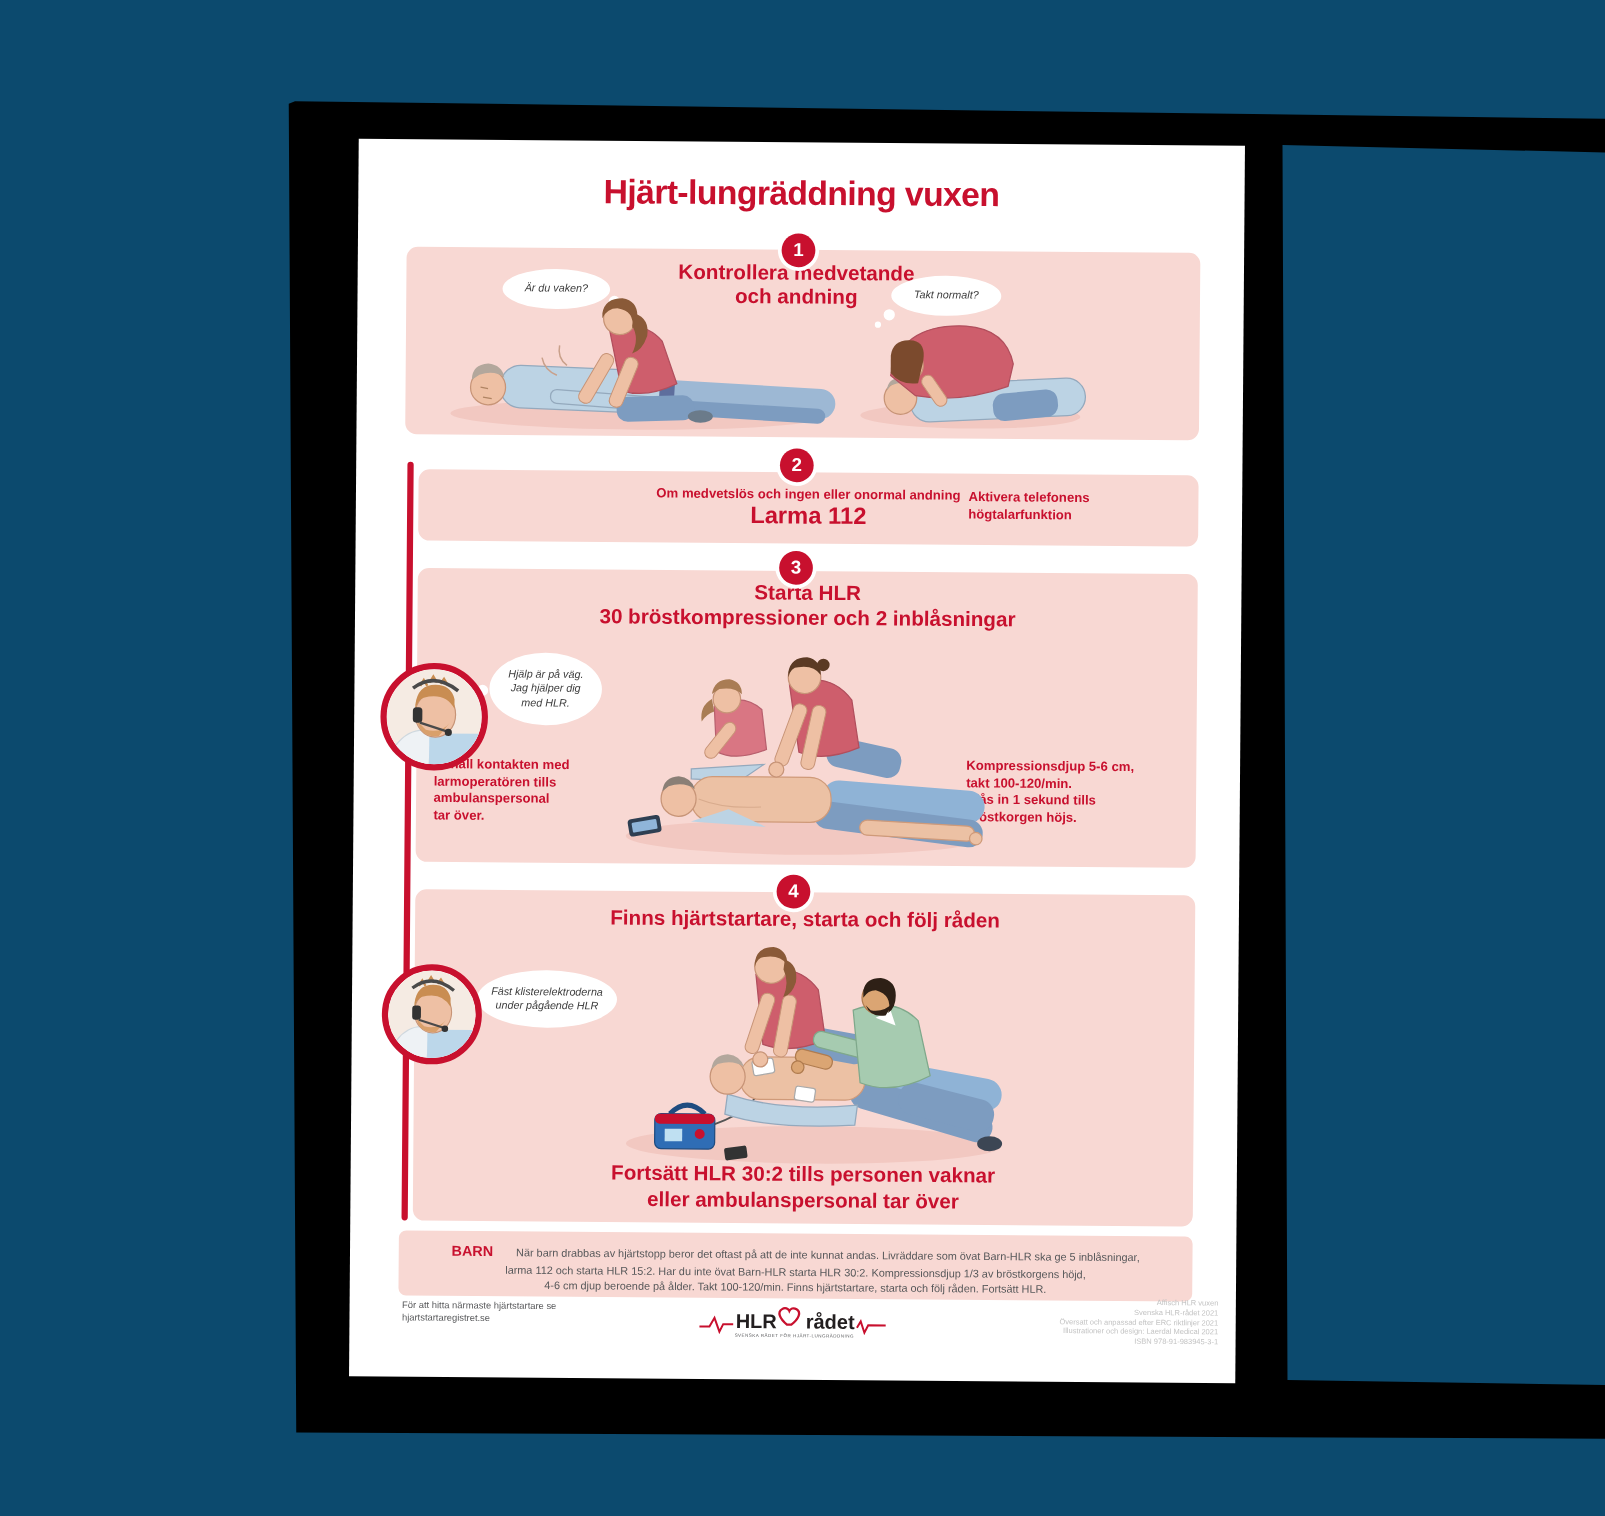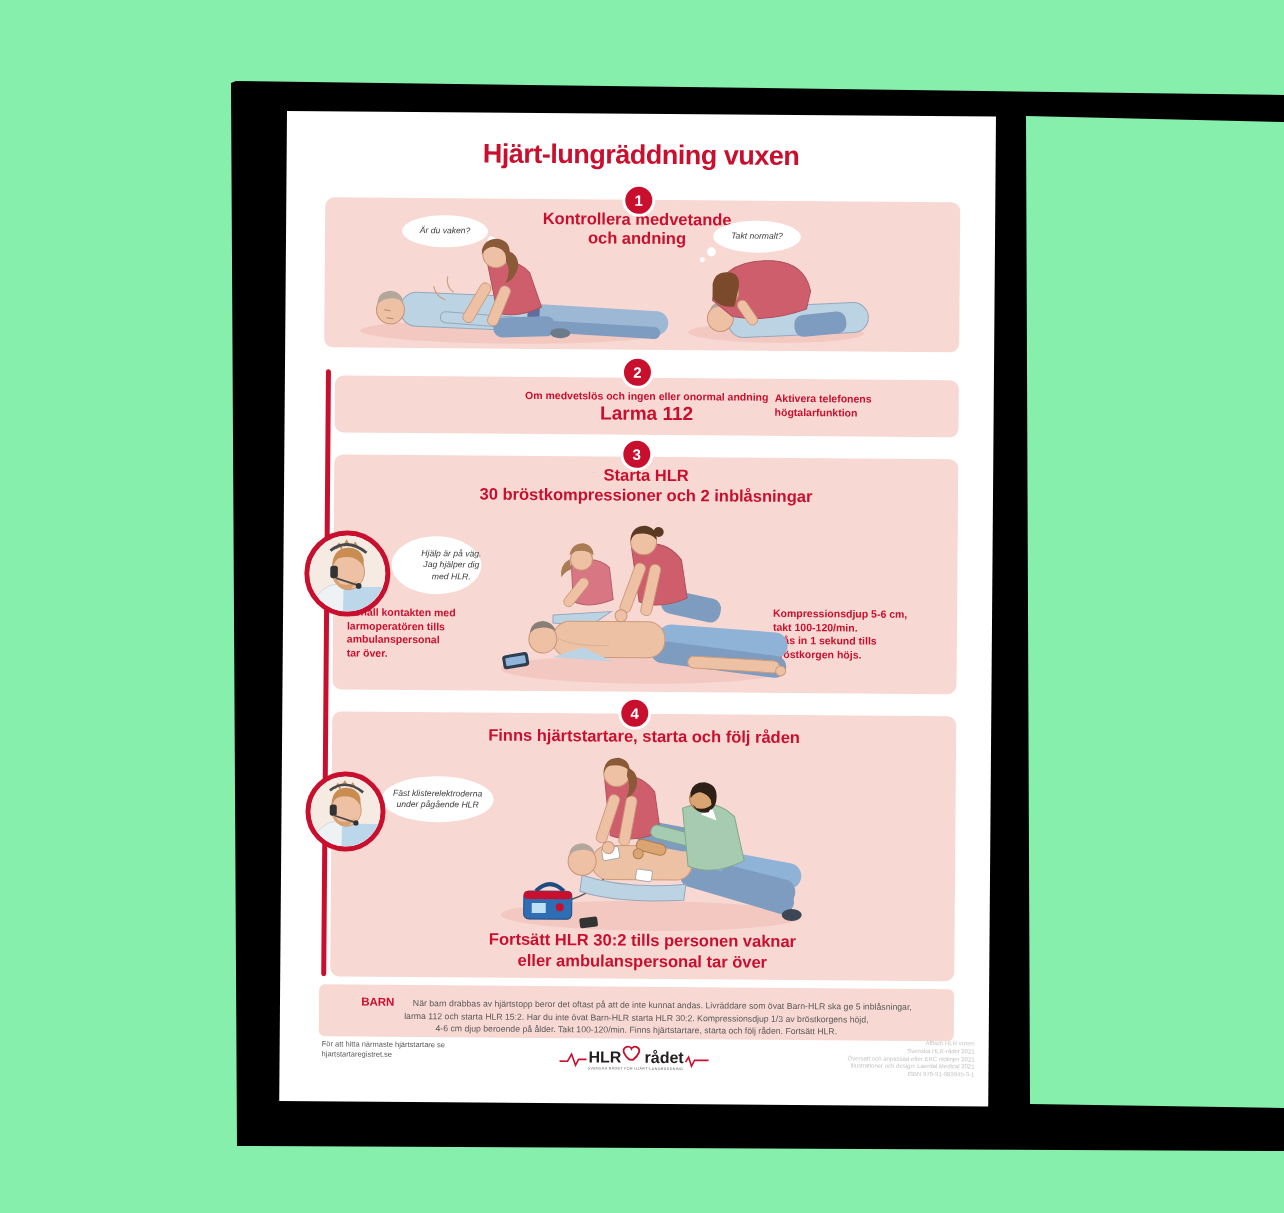--- a/index.html
+++ b/index.html
@@ -3,7 +3,7 @@
 <meta charset="utf-8">
 <style>
   html,body{margin:0;padding:0;background:#fff;}
-  #canvas{position:relative;width:1284px;height:1213px;background:#86efac;overflow:hidden;
+  #canvas{position:relative;width:1284px;height:1213px;background:#0c4a6e;overflow:hidden;
           font-family:"Liberation Sans",sans-serif;}
   #backdrop{position:absolute;left:0;top:0;width:1284px;height:1213px;}
   .page{position:absolute;left:287px;top:111px;width:709px;height:990px;background:#ffffff;

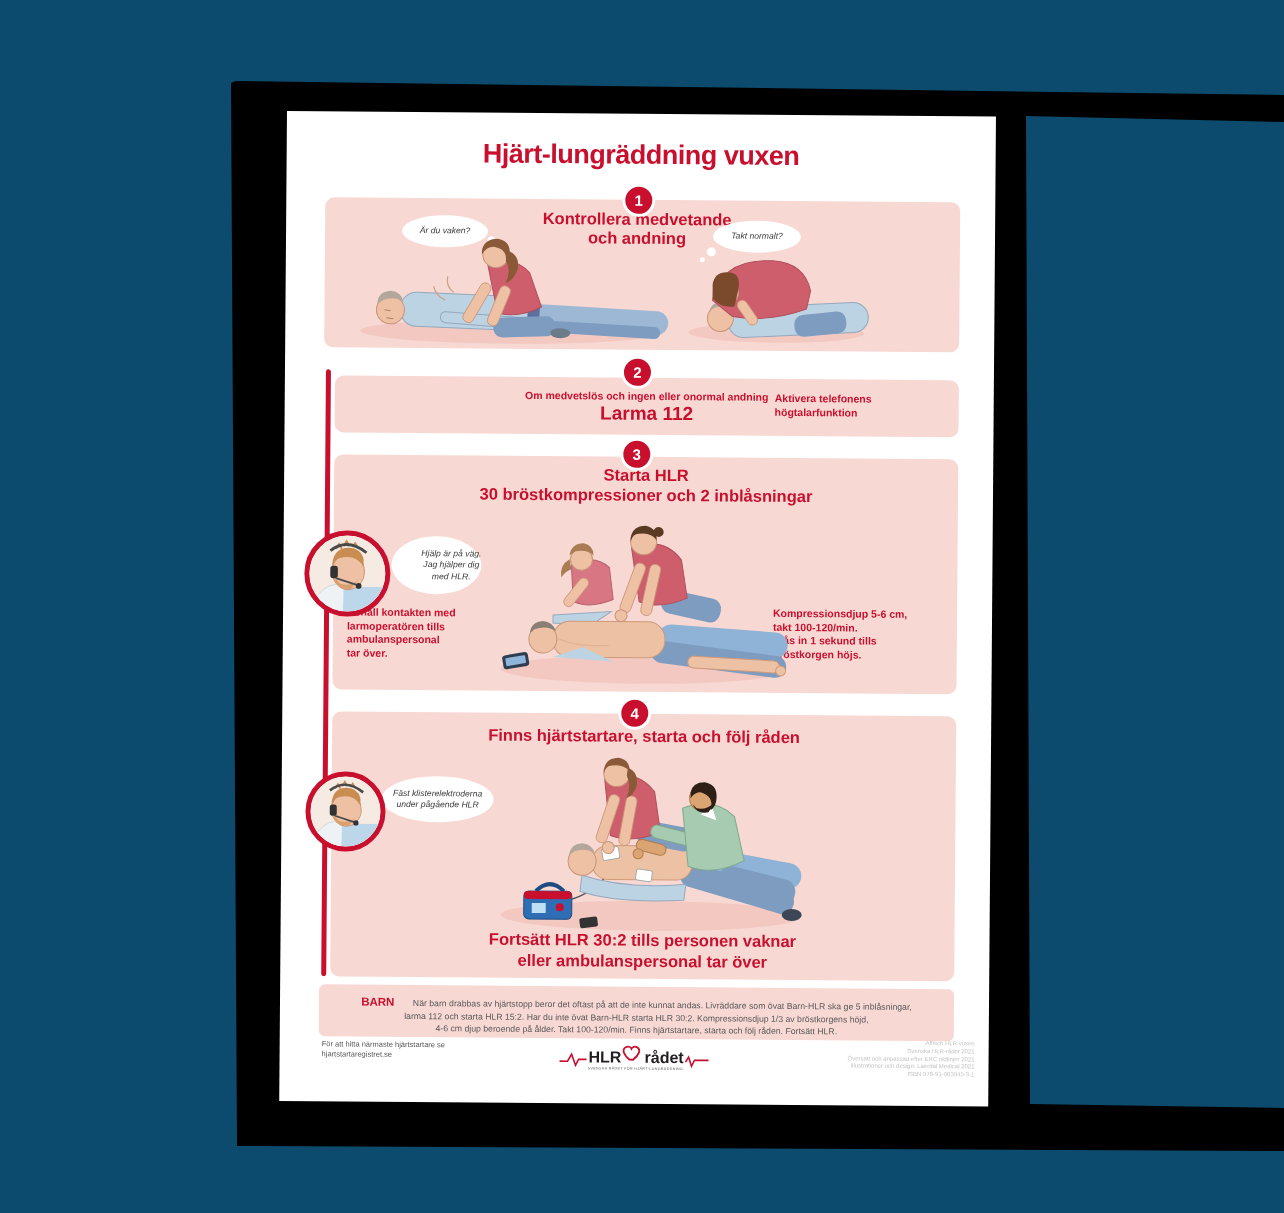--- a/index.html
+++ b/index.html
@@ -130,7 +130,7 @@
       <div class="stephead" style="top:9px;">Starta HLR</div>
       <div class="stephead" style="top:29px;">30 bröstkompressioner och 2 inblåsningar</div>
 
-      <div class="bubble preline" style="left:58px;top:81px;width:90px;height:58px;justify-content:flex-end;">
+      <div class="bubble preline" style="left:58px;top:67px;width:90px;height:58px;">
         <span class="preline">Hjälp är på väg.
 Jag hjälper dig
 med HLR.</span>

